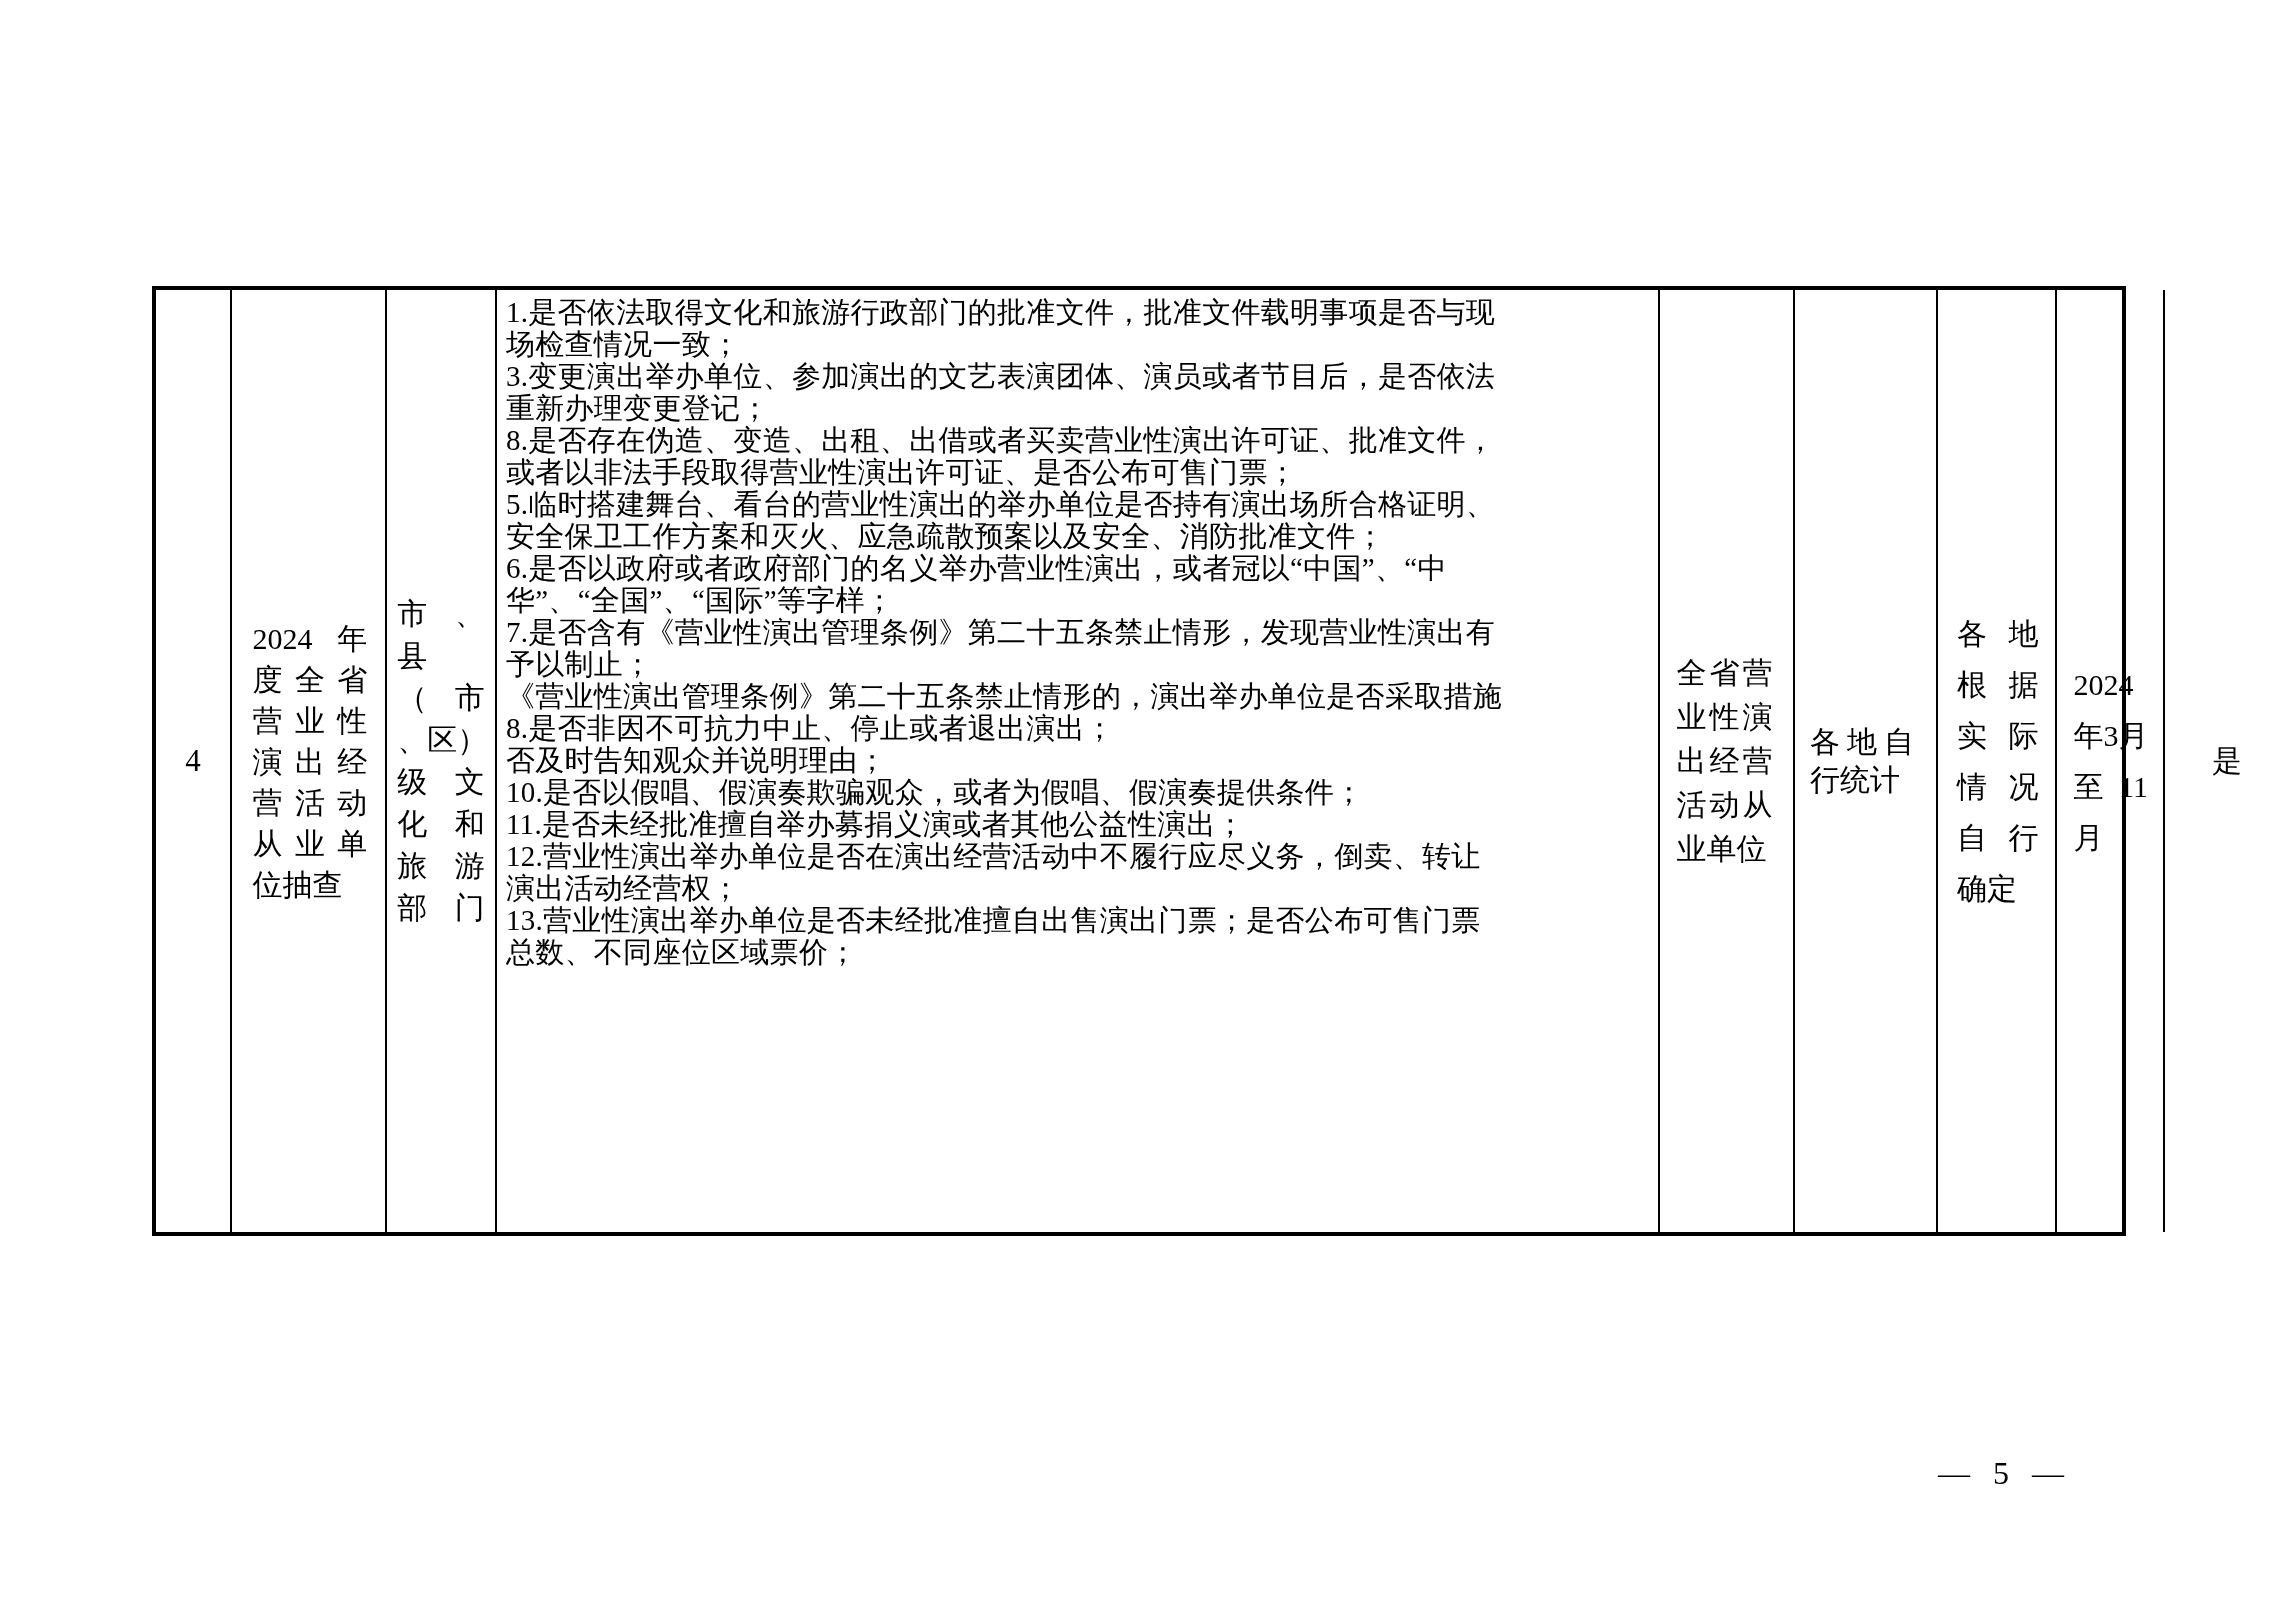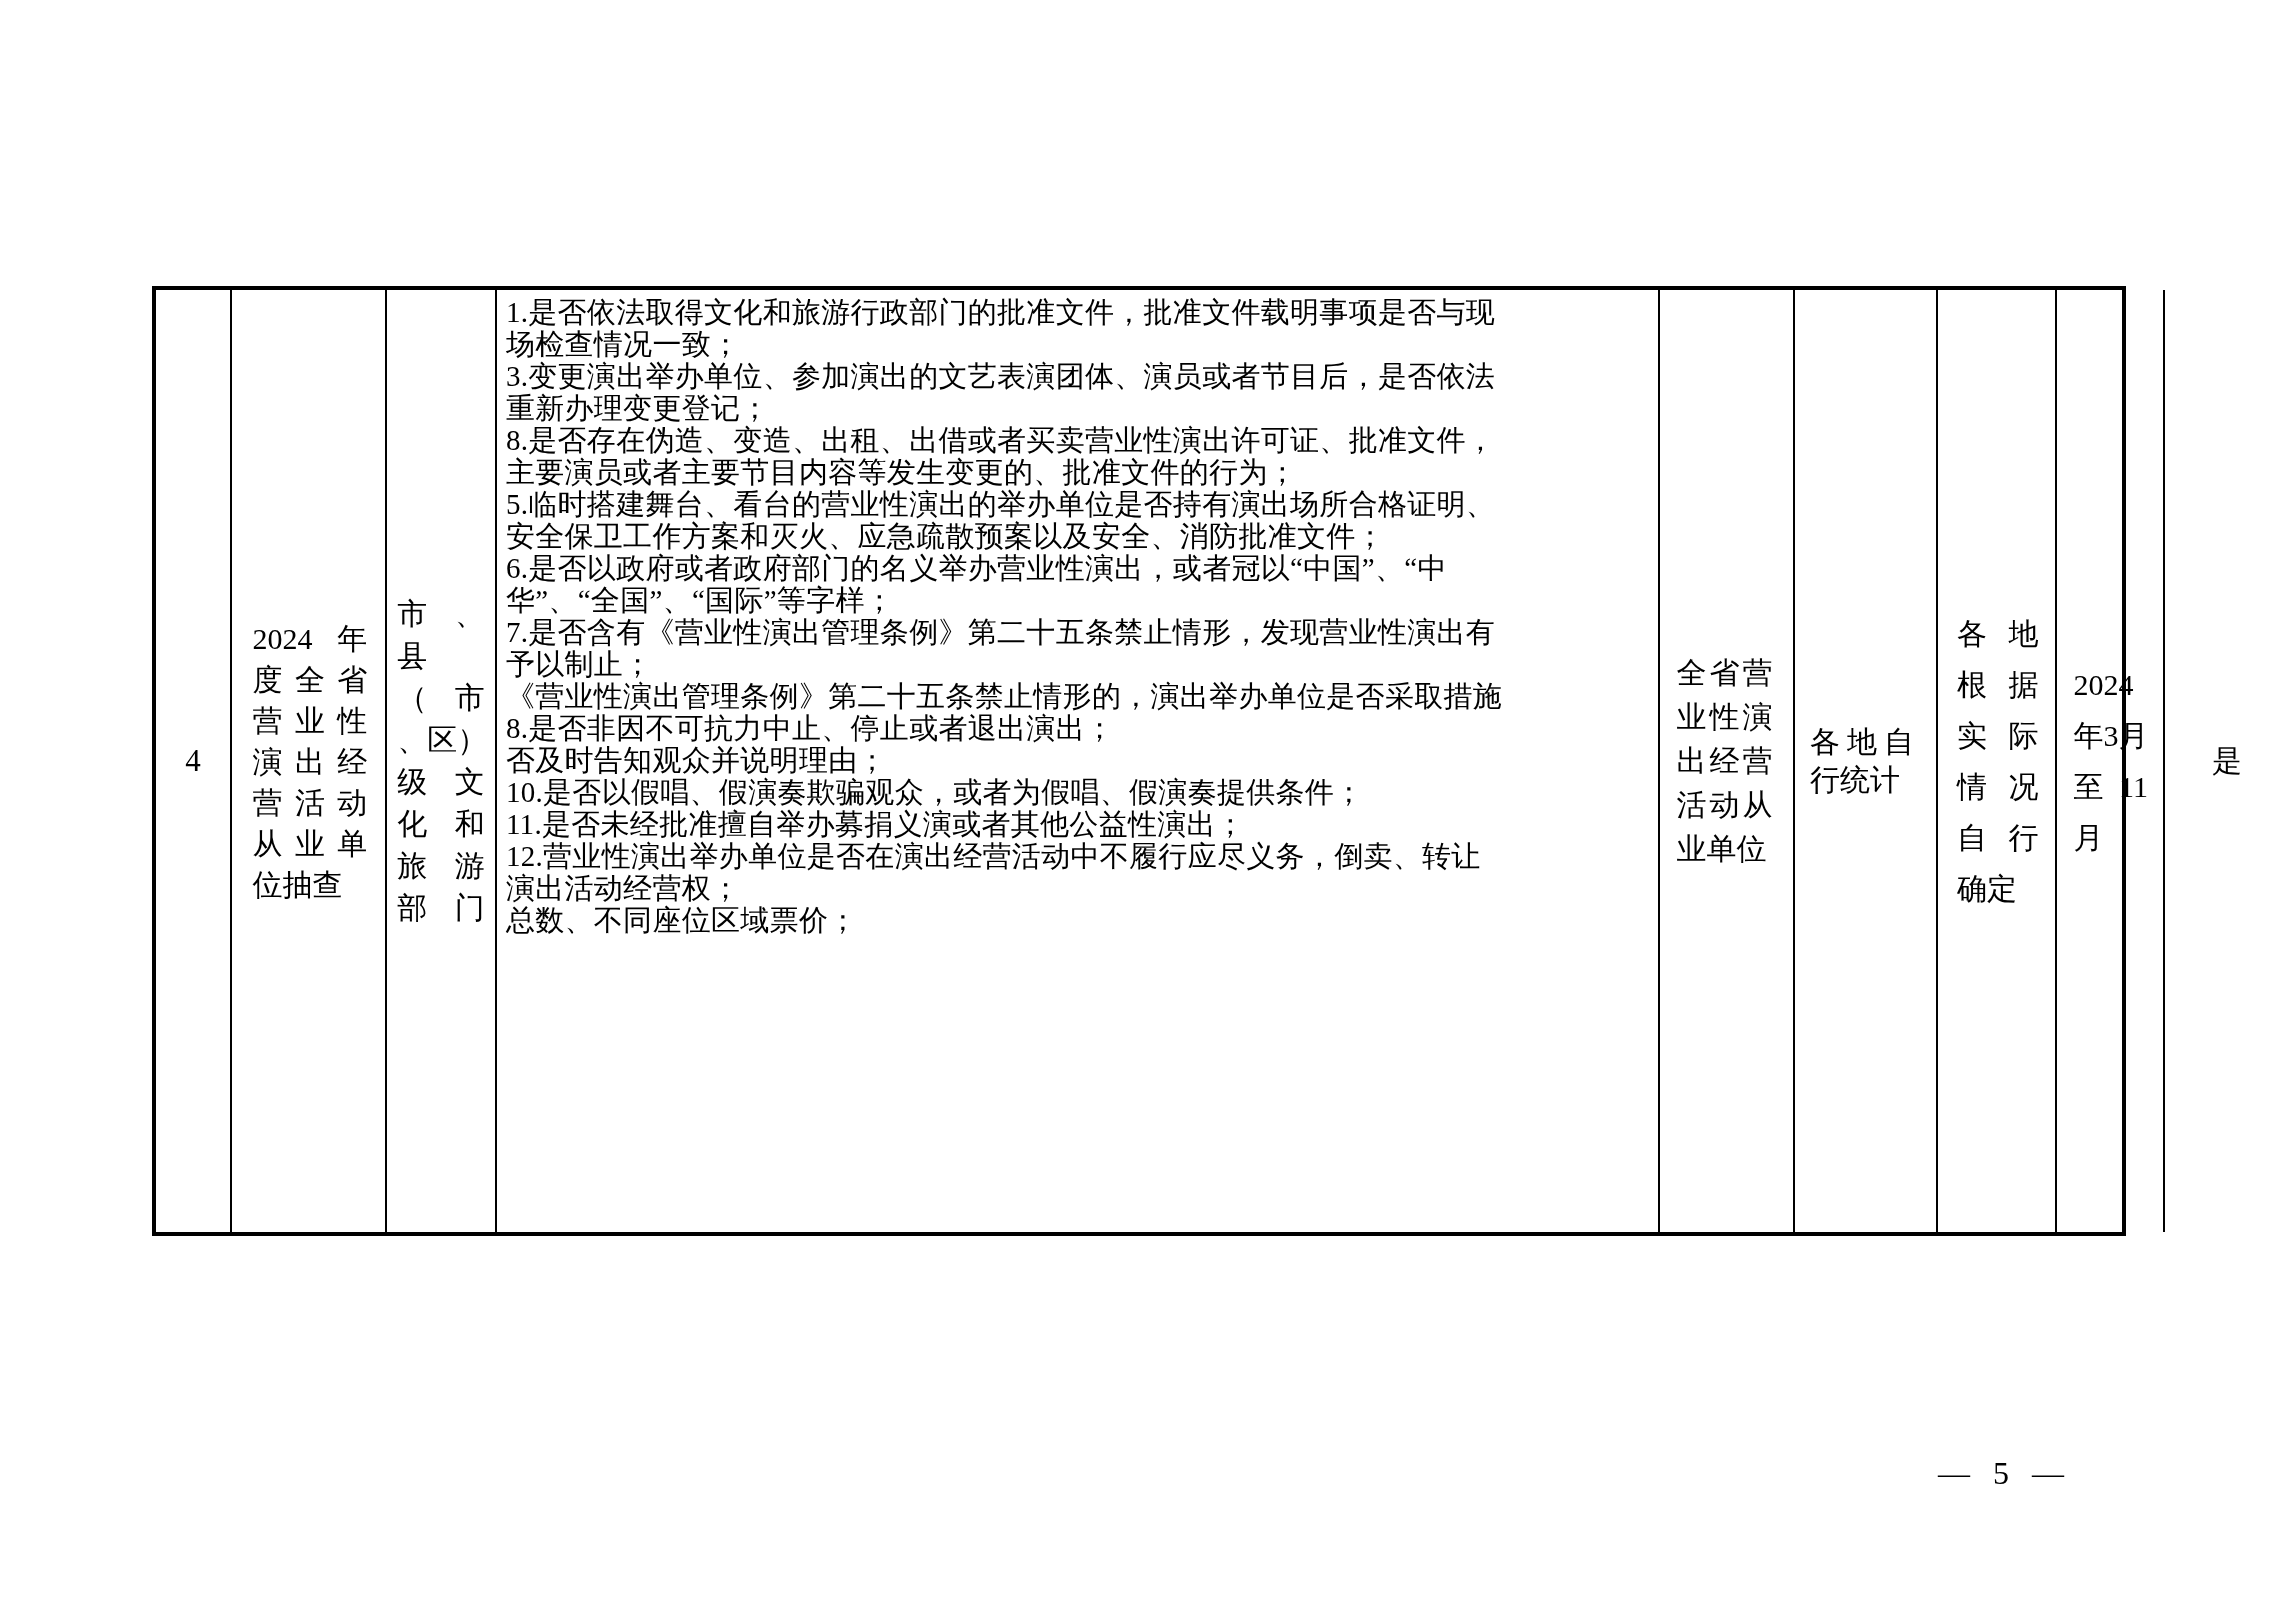--- a/index.html
+++ b/index.html
@@ -126,7 +126,7 @@
         <div class="tline">3.变更演出举办单位、参加演出的文艺表演团体、演员或者节目后，是否依法</div>
         <div class="tline">重新办理变更登记；</div>
         <div class="tline">8.是否存在伪造、变造、出租、出借或者买卖营业性演出许可证、批准文件，</div>
-        <div class="tline">主要演员或者主要节目内容等发生变更的、批准文件的行为；</div>
+        <div class="tline">或者以非法手段取得营业性演出许可证、是否公布可售门票；</div>
         <div class="tline">5.临时搭建舞台、看台的营业性演出的举办单位是否持有演出场所合格证明、</div>
         <div class="tline">安全保卫工作方案和灭火、应急疏散预案以及安全、消防批准文件；</div>
         <div class="tline">6.是否以政府或者政府部门的名义举办营业性演出，或者冠以“中国”、“中</div>

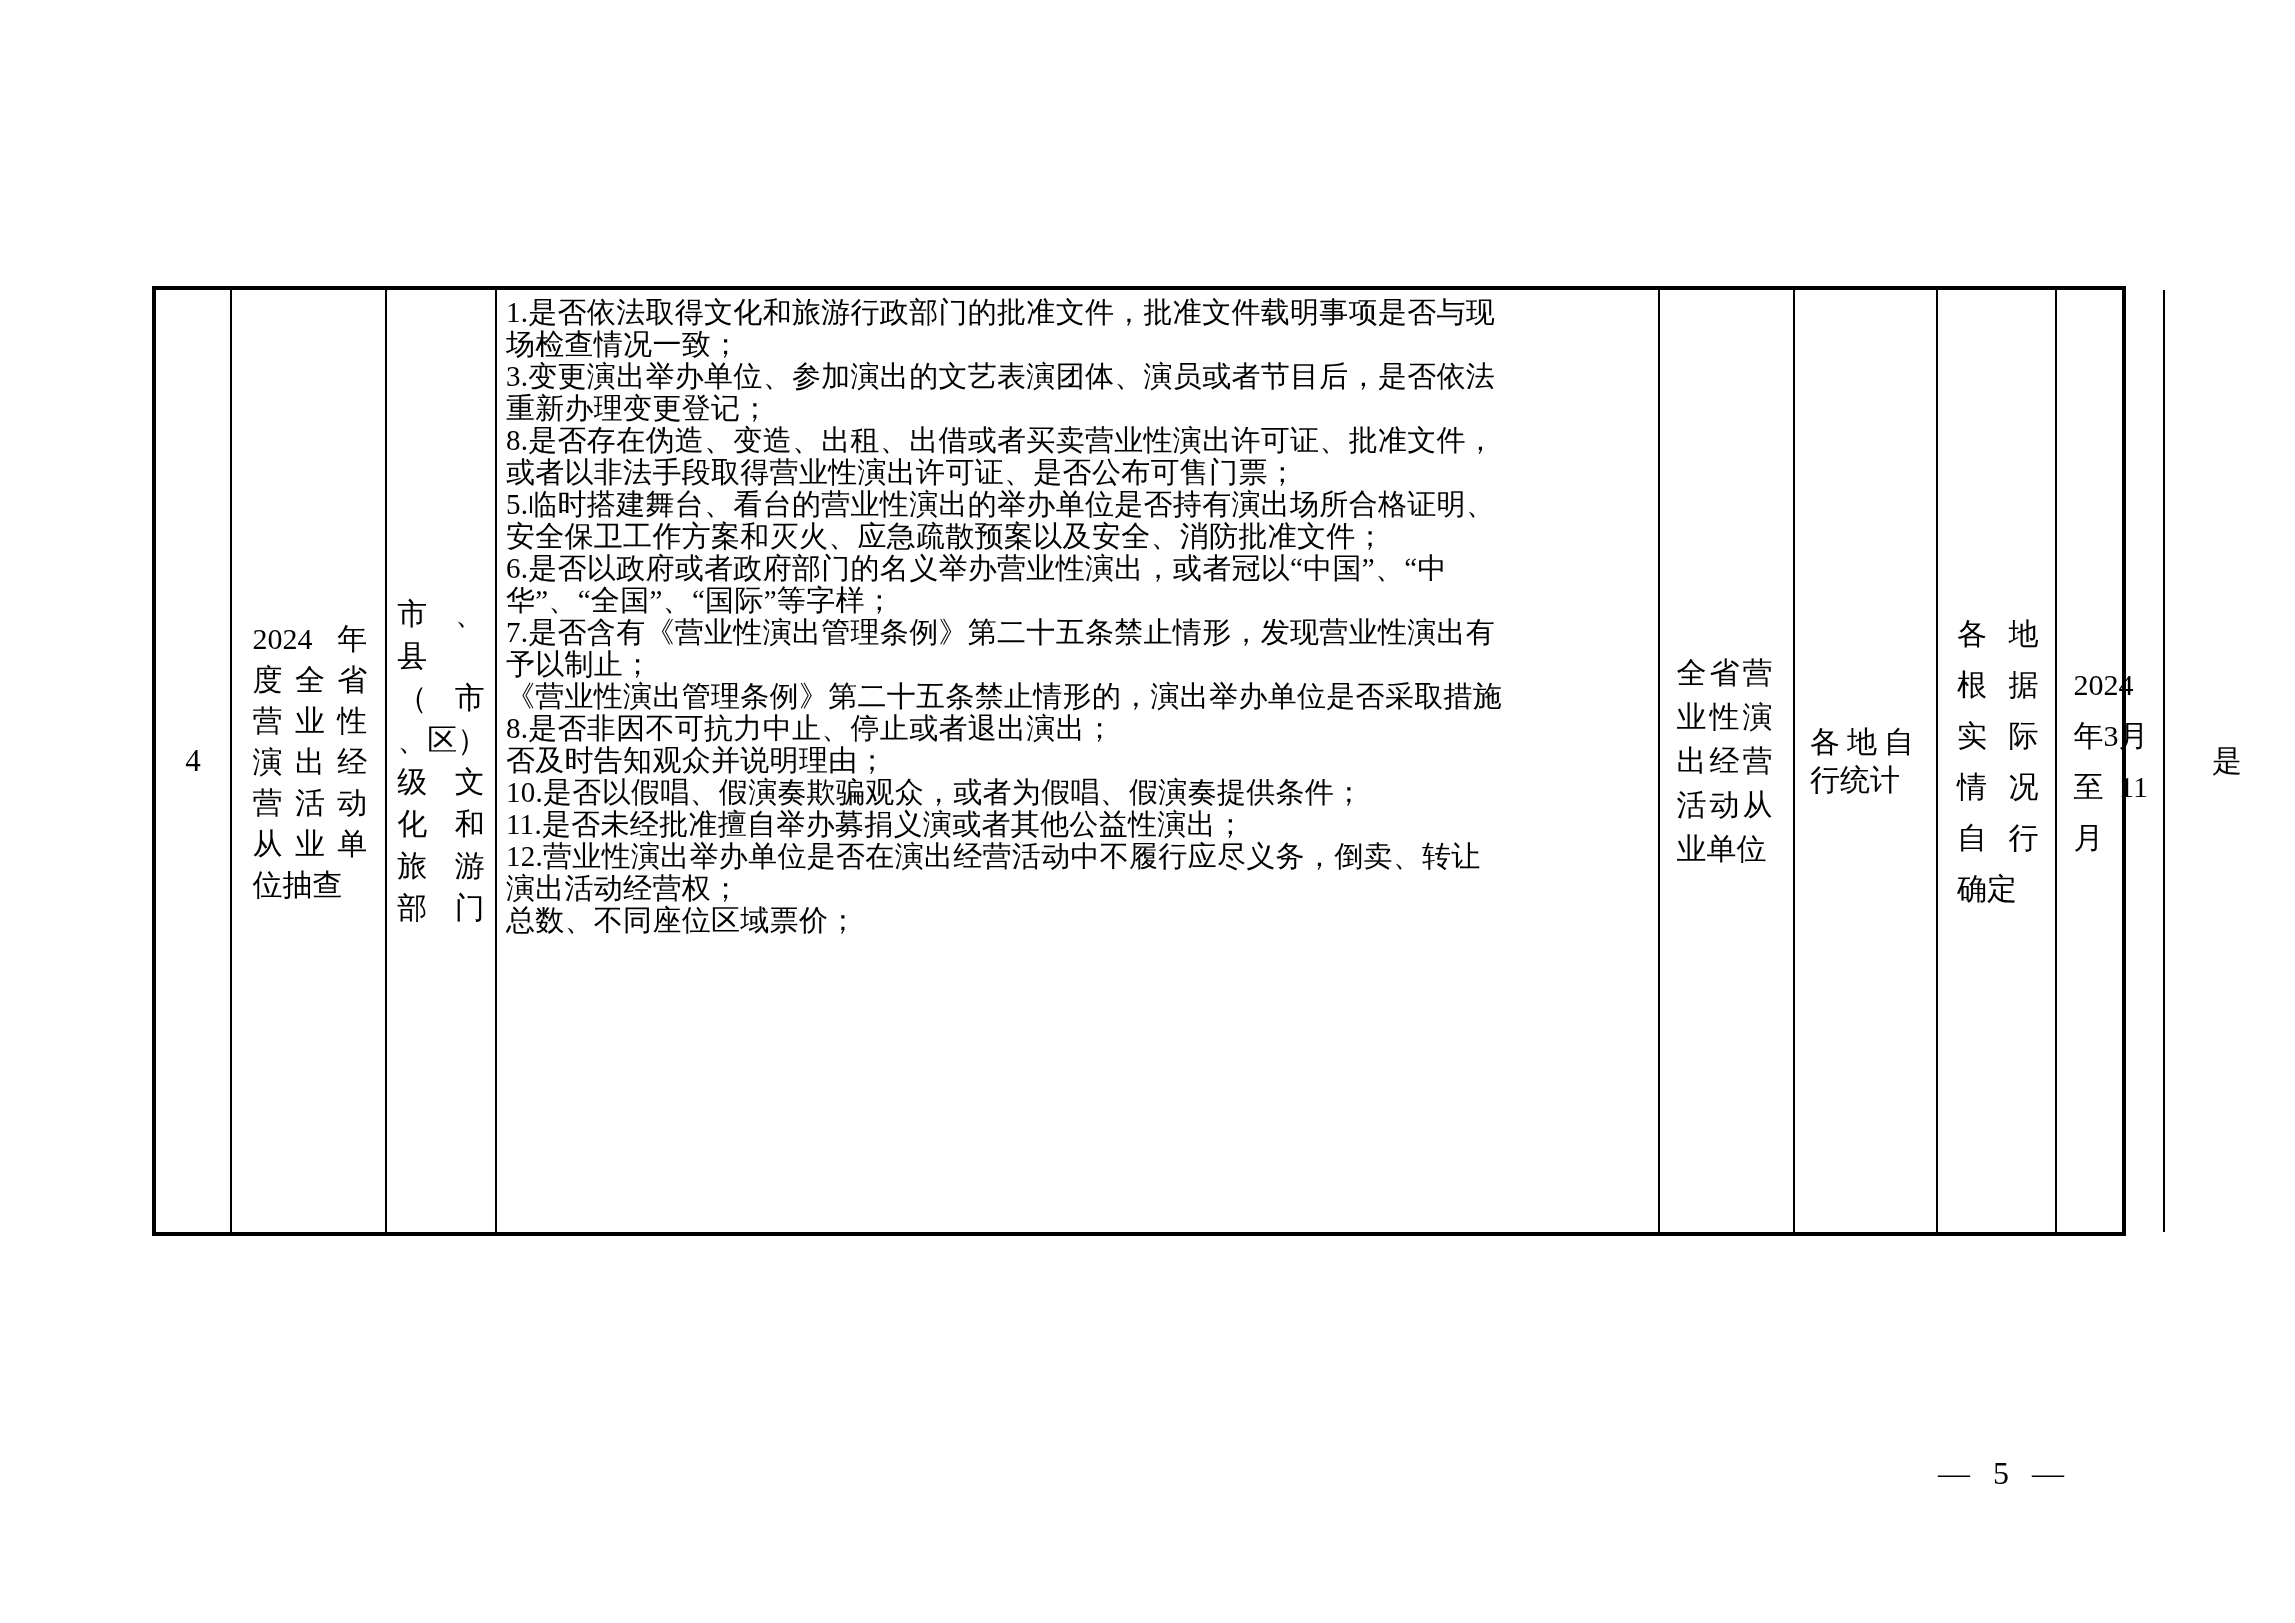--- a/index.html
+++ b/index.html
@@ -140,6 +140,7 @@
         <div class="tline">11.是否未经批准擅自举办募捐义演或者其他公益性演出；</div>
         <div class="tline">12.营业性演出举办单位是否在演出经营活动中不履行应尽义务，倒卖、转让</div>
         <div class="tline">演出活动经营权；</div>
+        <div class="tline">13.营业性演出举办单位是否未经批准擅自出售演出门票；是否公布可售门票</div>
         <div class="tline">总数、不同座位区域票价；</div>
       </div>
 

